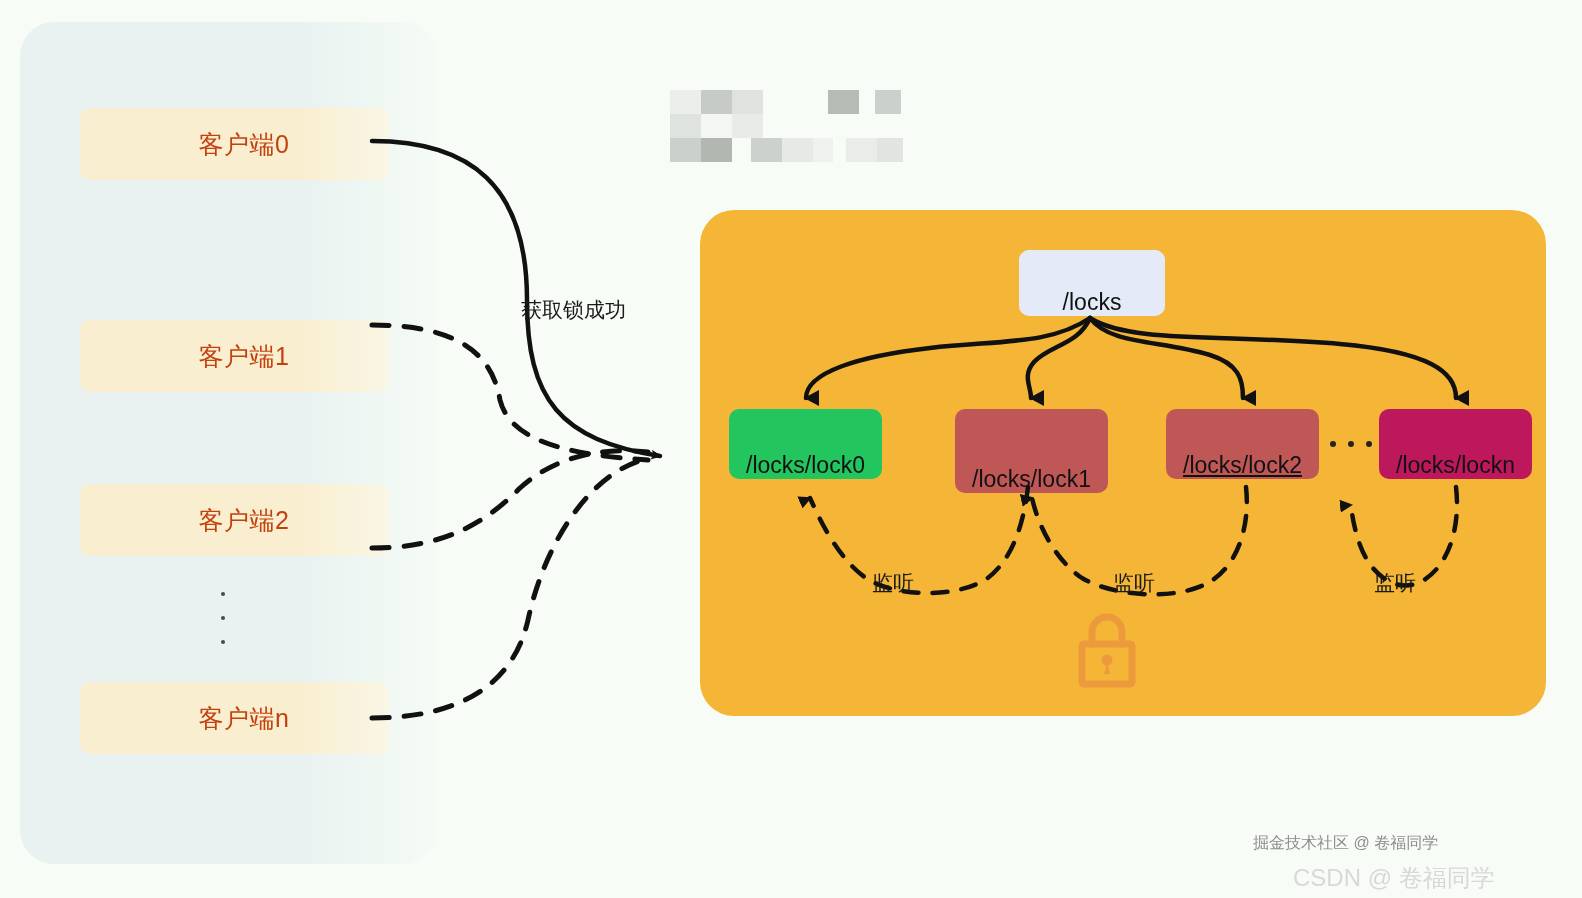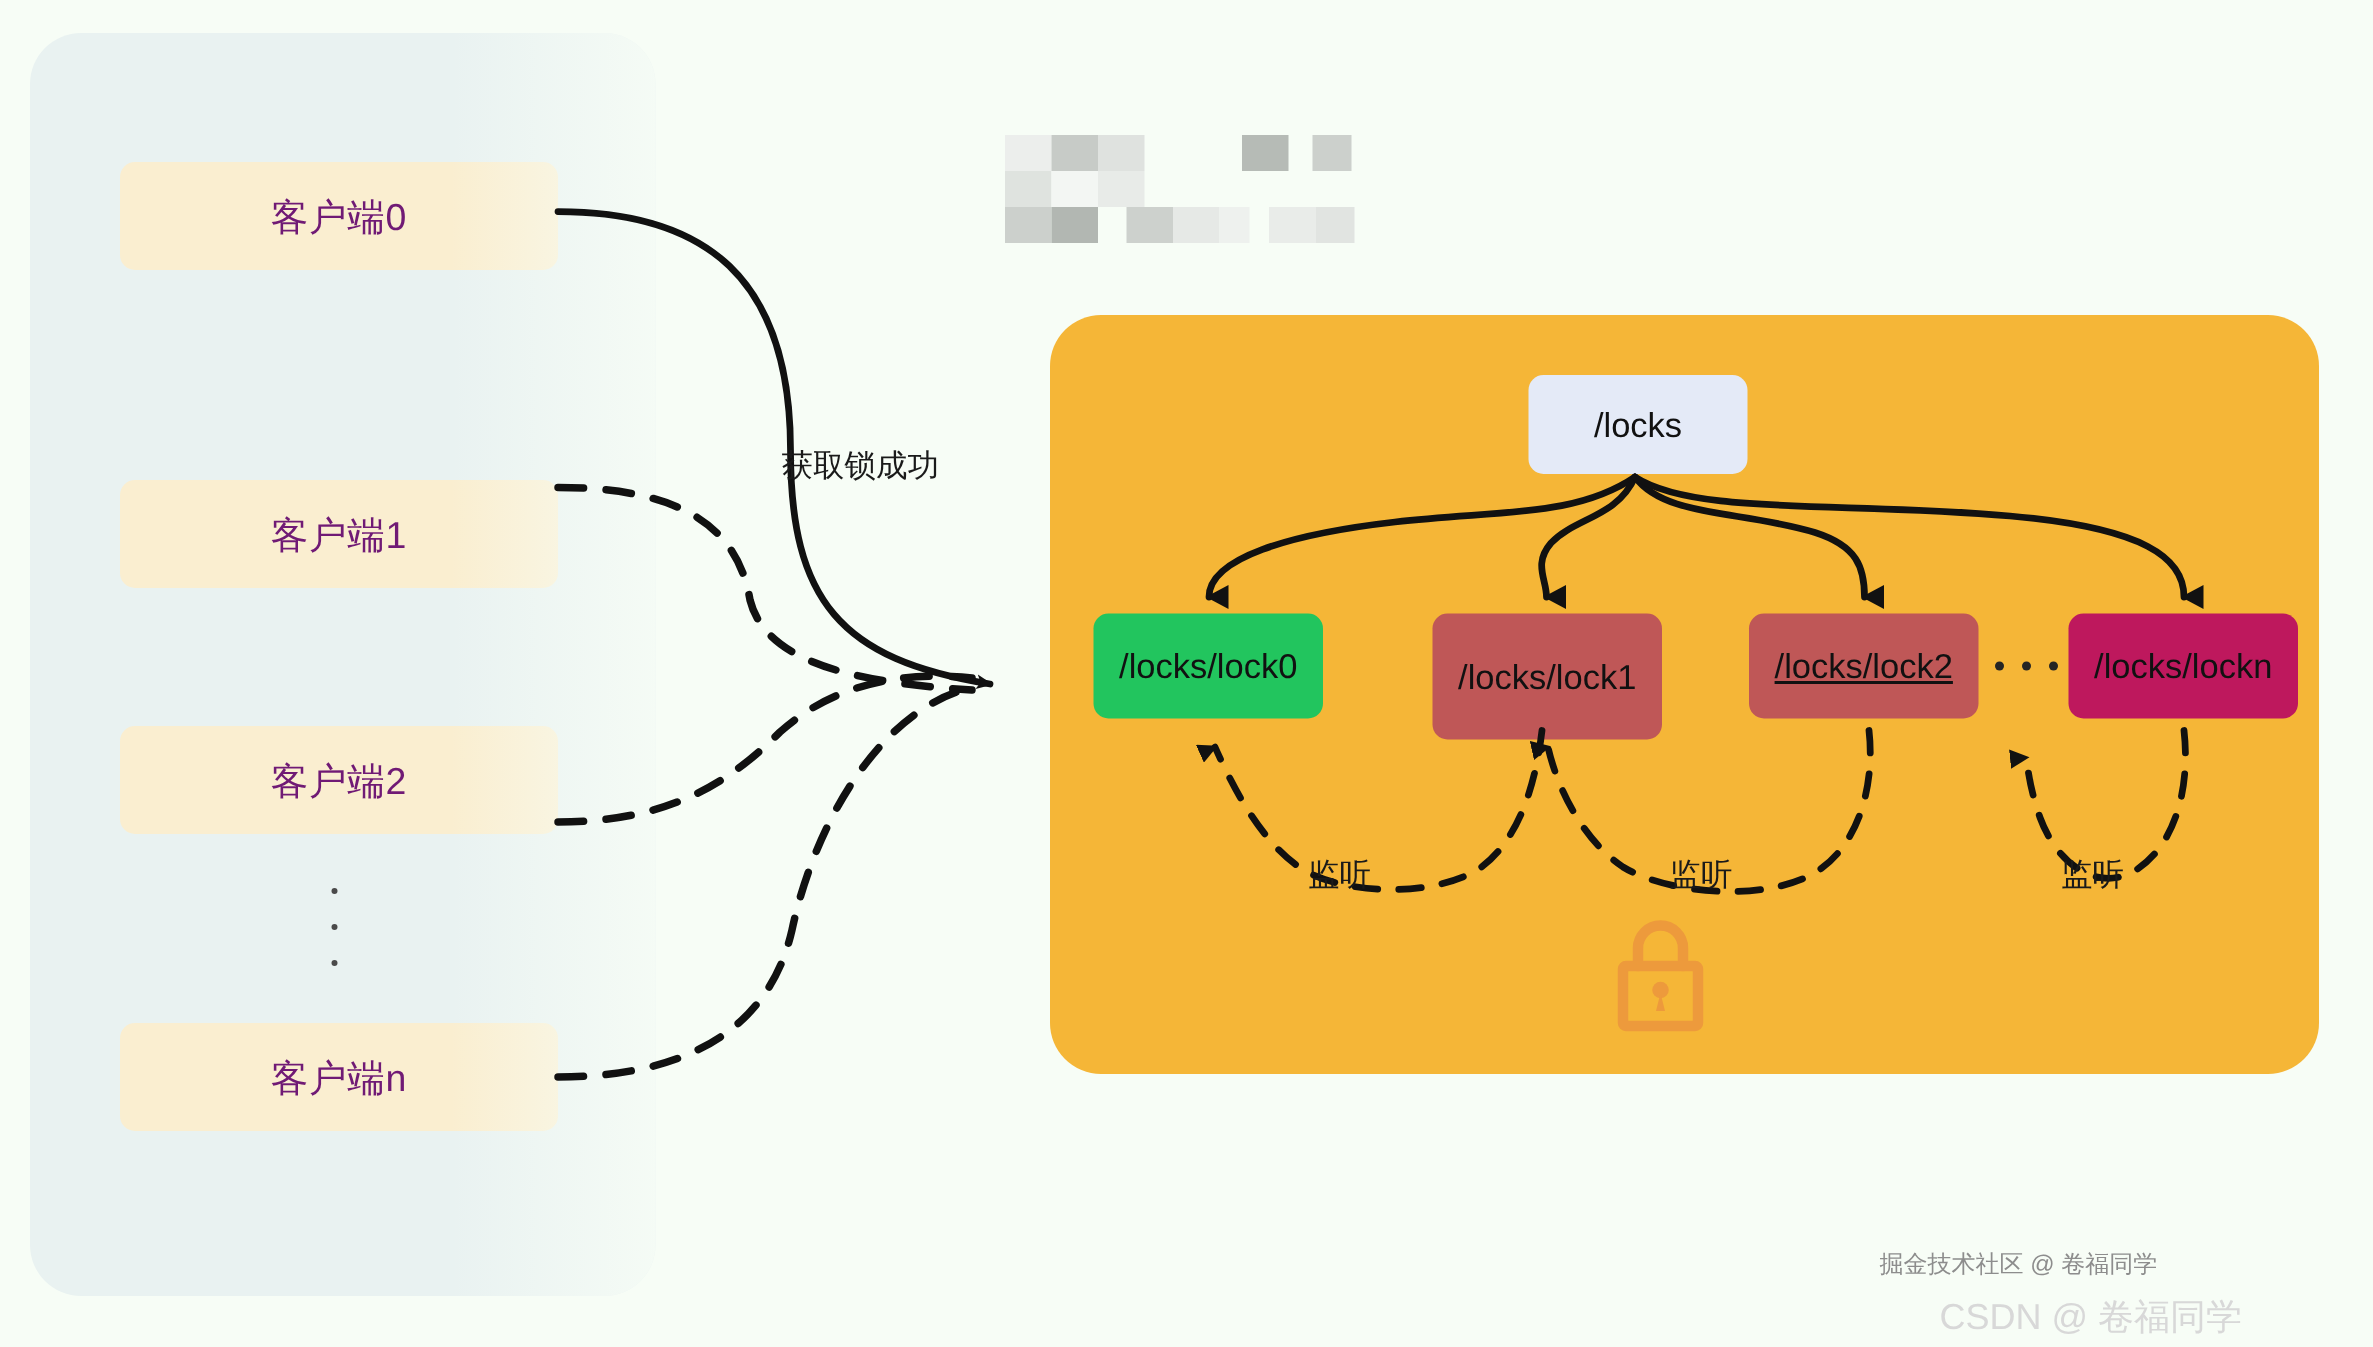--- a/index.html
+++ b/index.html
@@ -51,8 +51,9 @@
     align-items: center;
     justify-content: center;
     font-size: 25px;
-    color: #701a75;
+    color: #c2410c;
     letter-spacing: 0.5px;
+    padding-left: 18px;
   }
   #client-0 { top: 108px; }
   #client-1 { top: 292px; margin-top: 28px; }

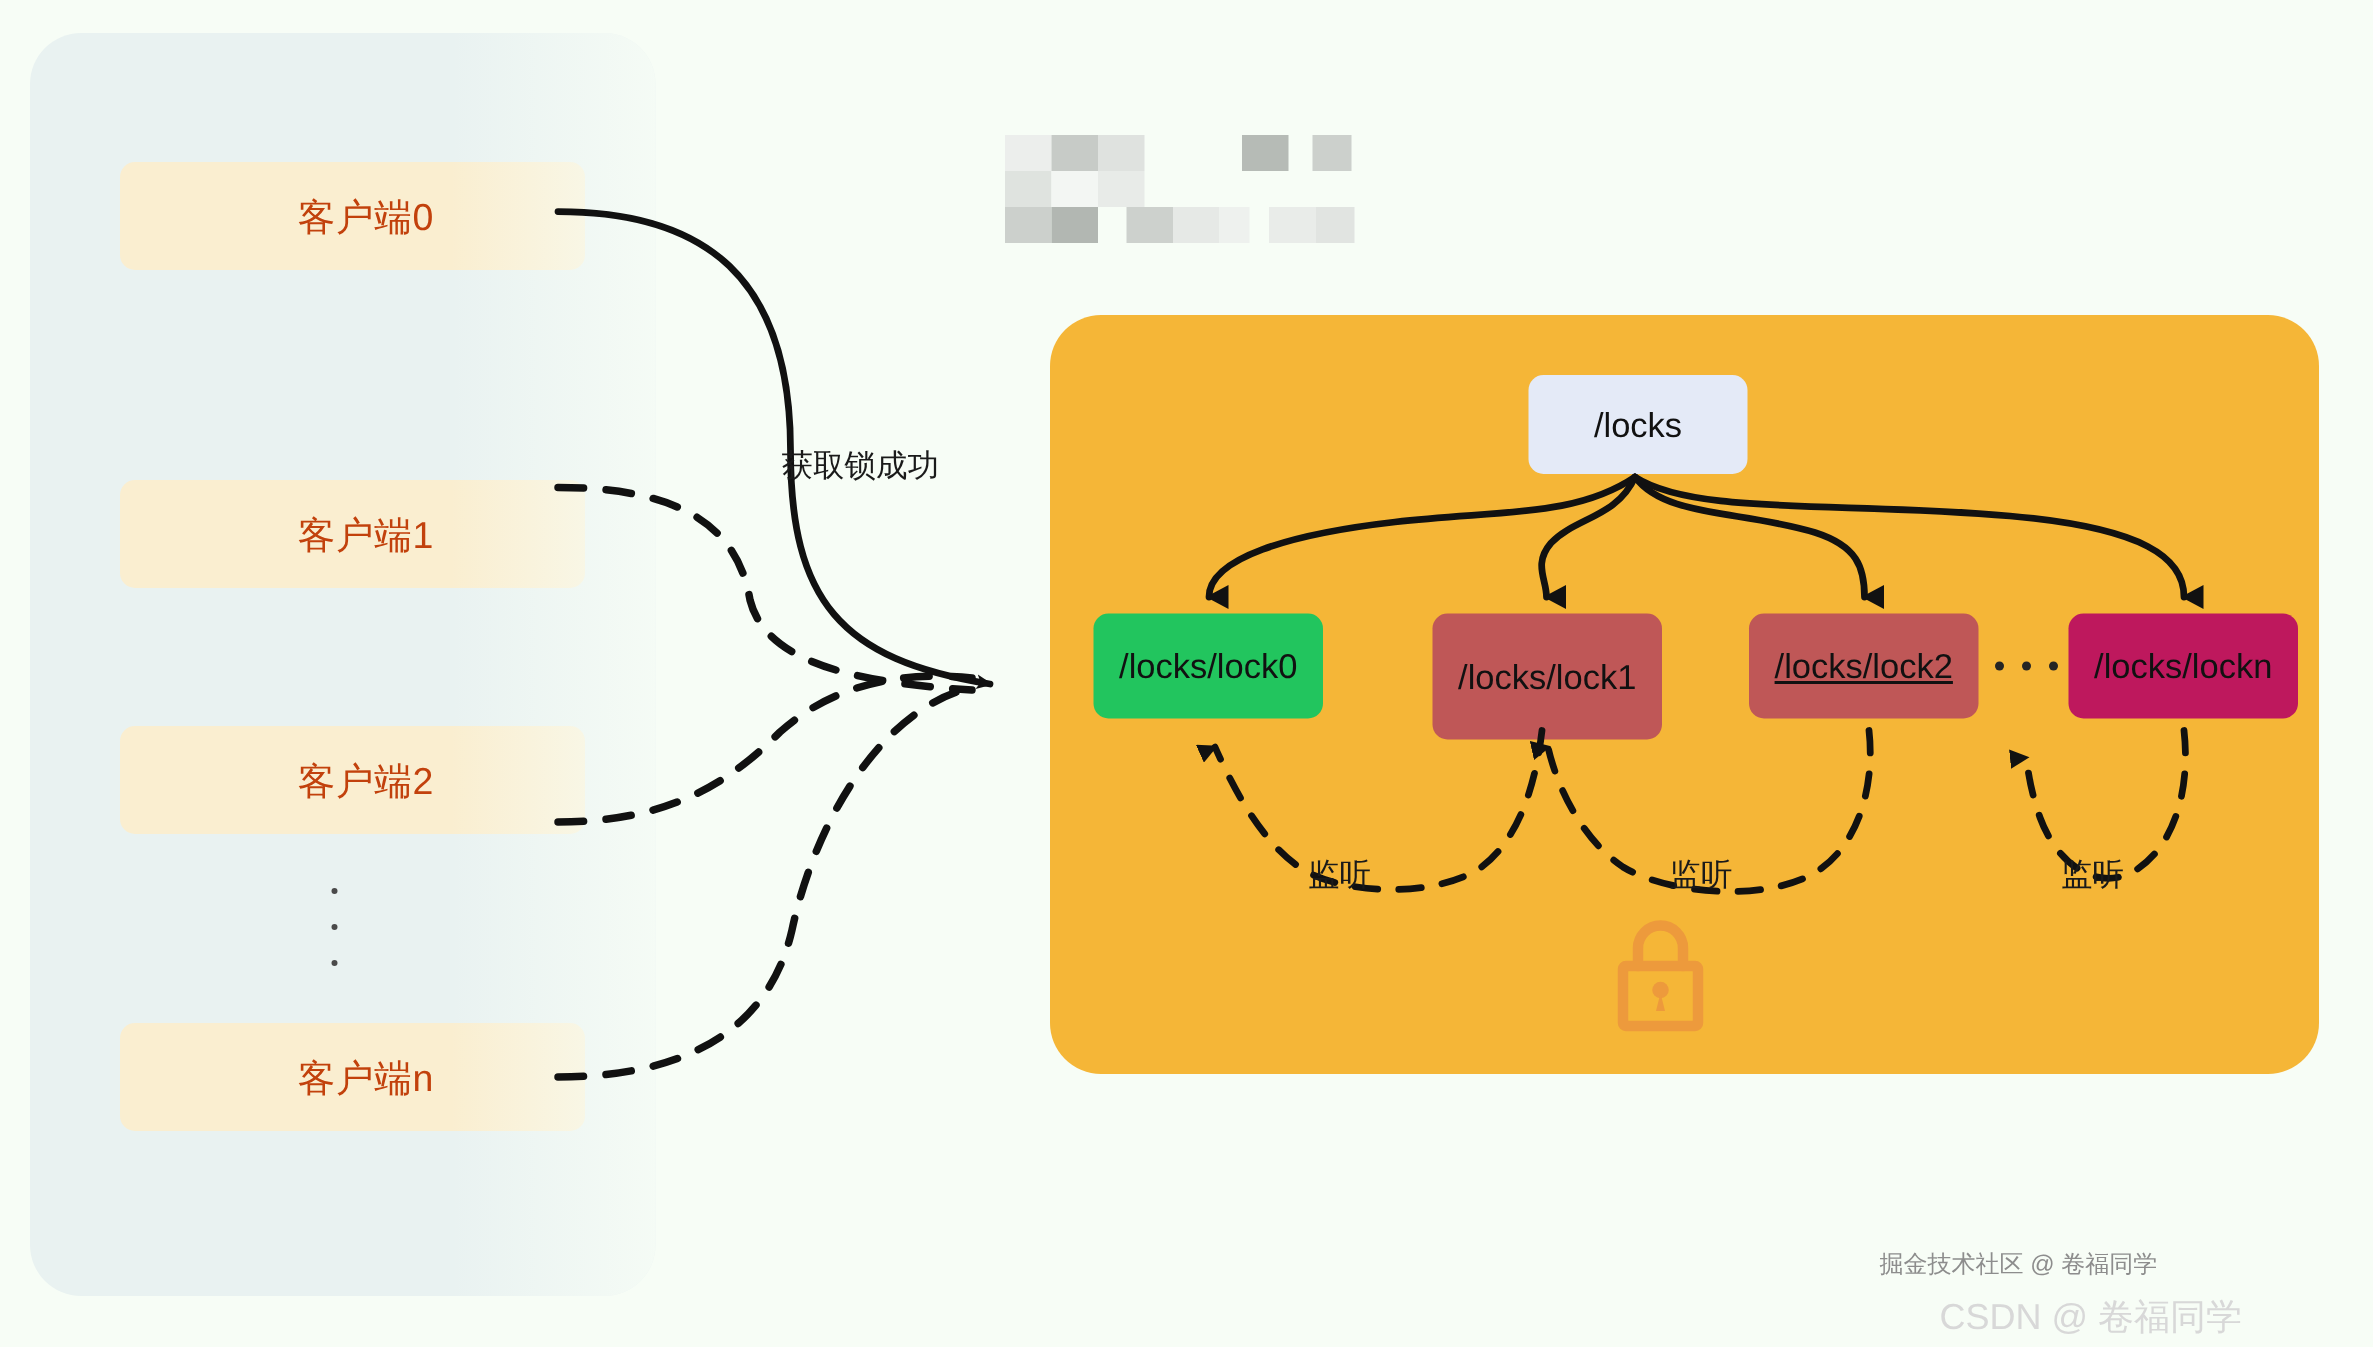--- a/index.html
+++ b/index.html
@@ -107,7 +107,7 @@
   .node {
     position: absolute;
     display: flex;
-    align-items: center;
+    align-items: flex-end;
     justify-content: center;
     border-radius: 10px;
     font-size: 23px;

